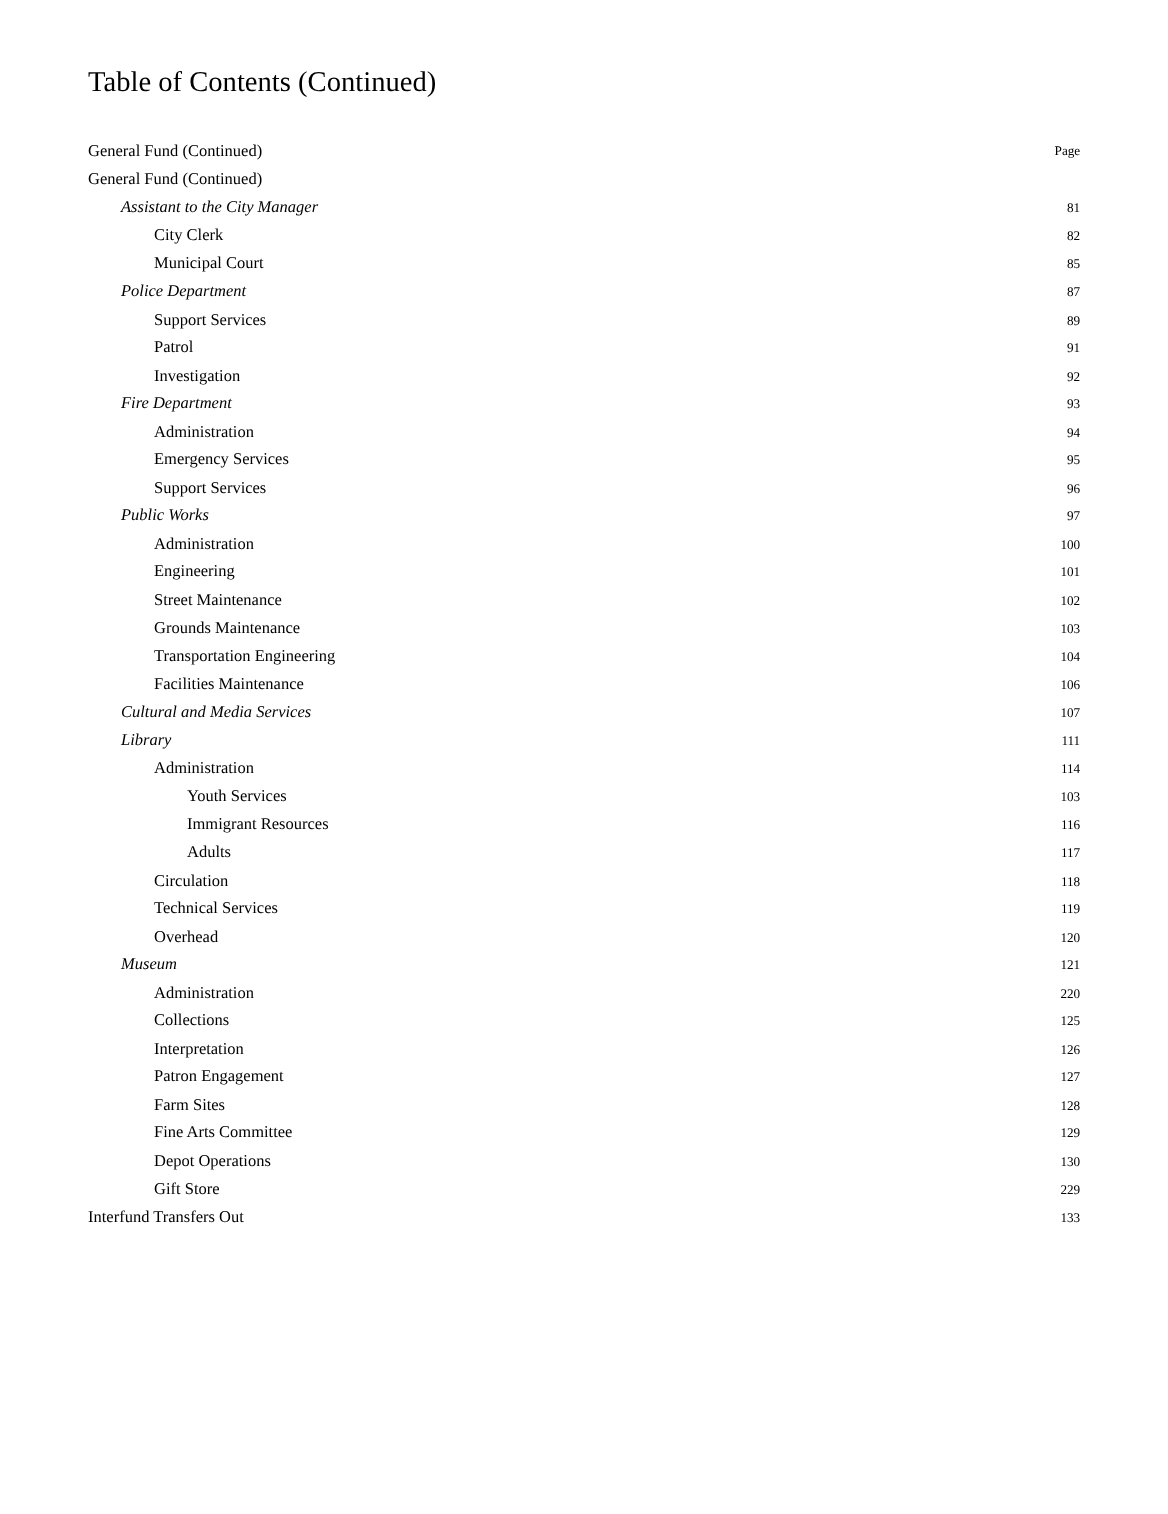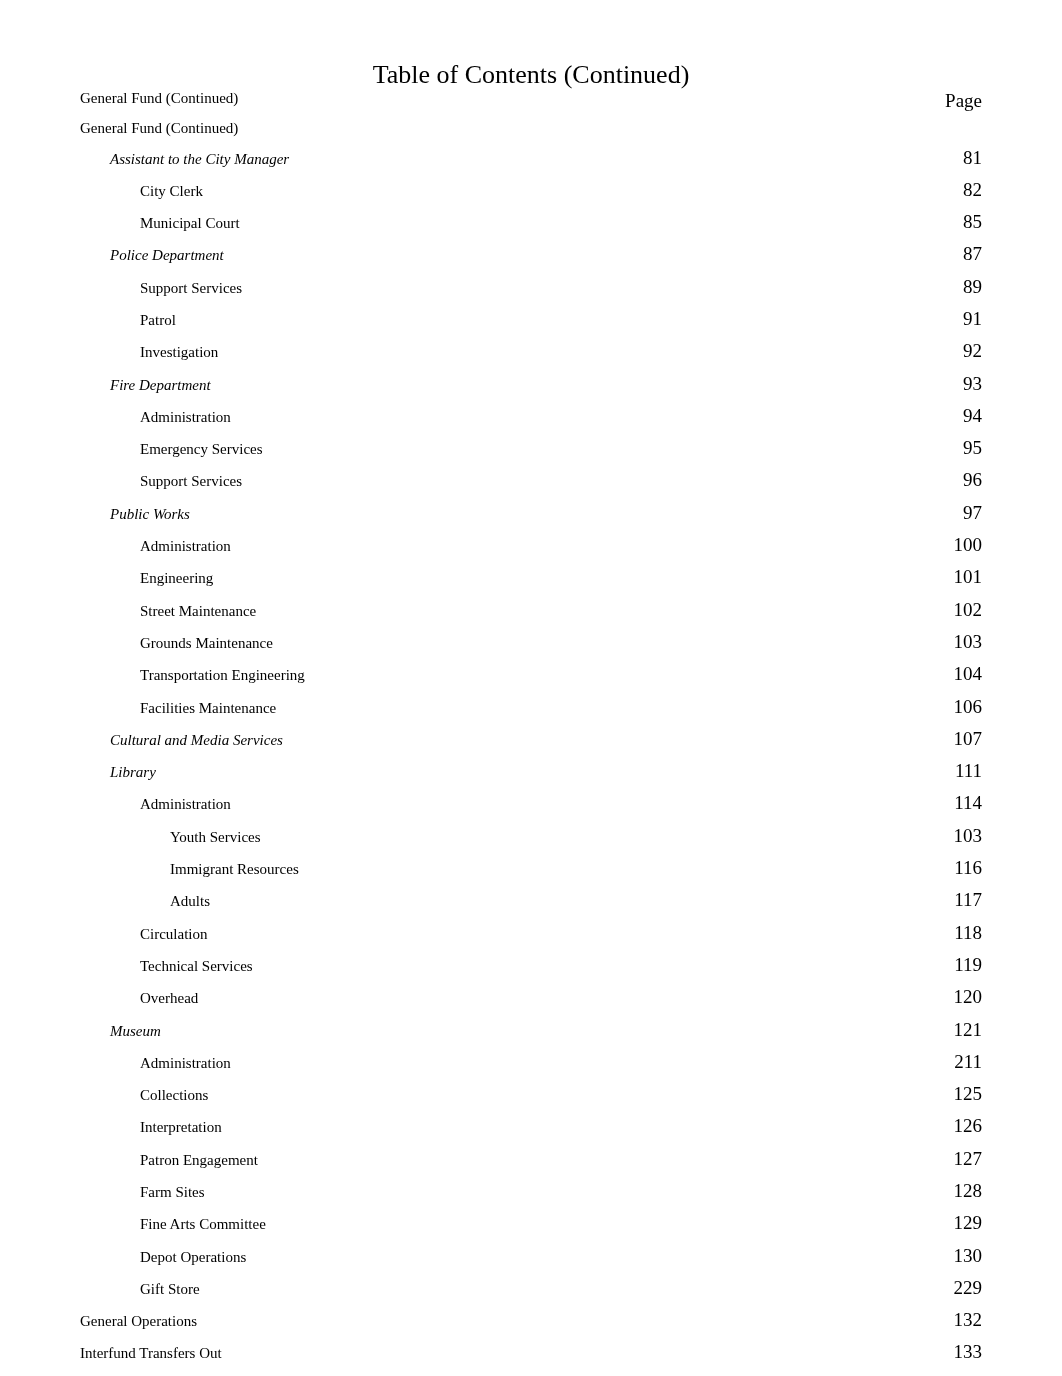--- a/index.html
+++ b/index.html
@@ -18,9 +18,10 @@
     }
 
     .page-title {
-      text-align: center;
+      text-align: left;
       font-size: 26px;
       font-weight: normal;
+      margin-bottom: 40px;
       font-family: Georgia, serif;
     }
 

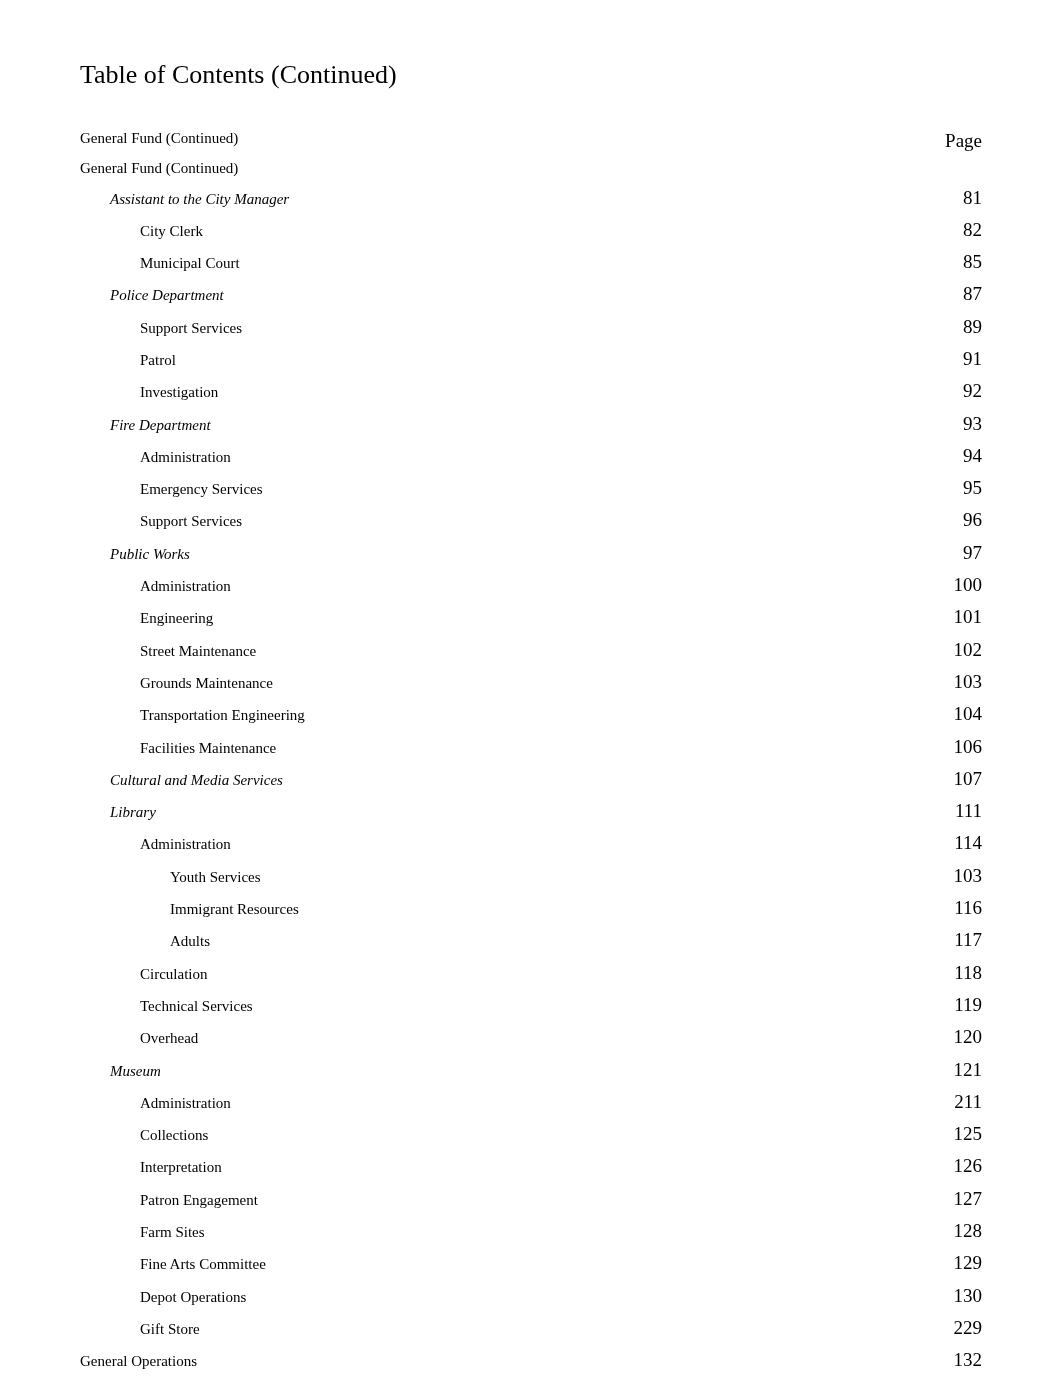--- a/index.html
+++ b/index.html
@@ -41,7 +41,7 @@
     }
 
     .toc-page {
-      font-size: 19px;
+      font-size: 12px;
       white-space: nowrap;
       margin-left: 12px;
     }

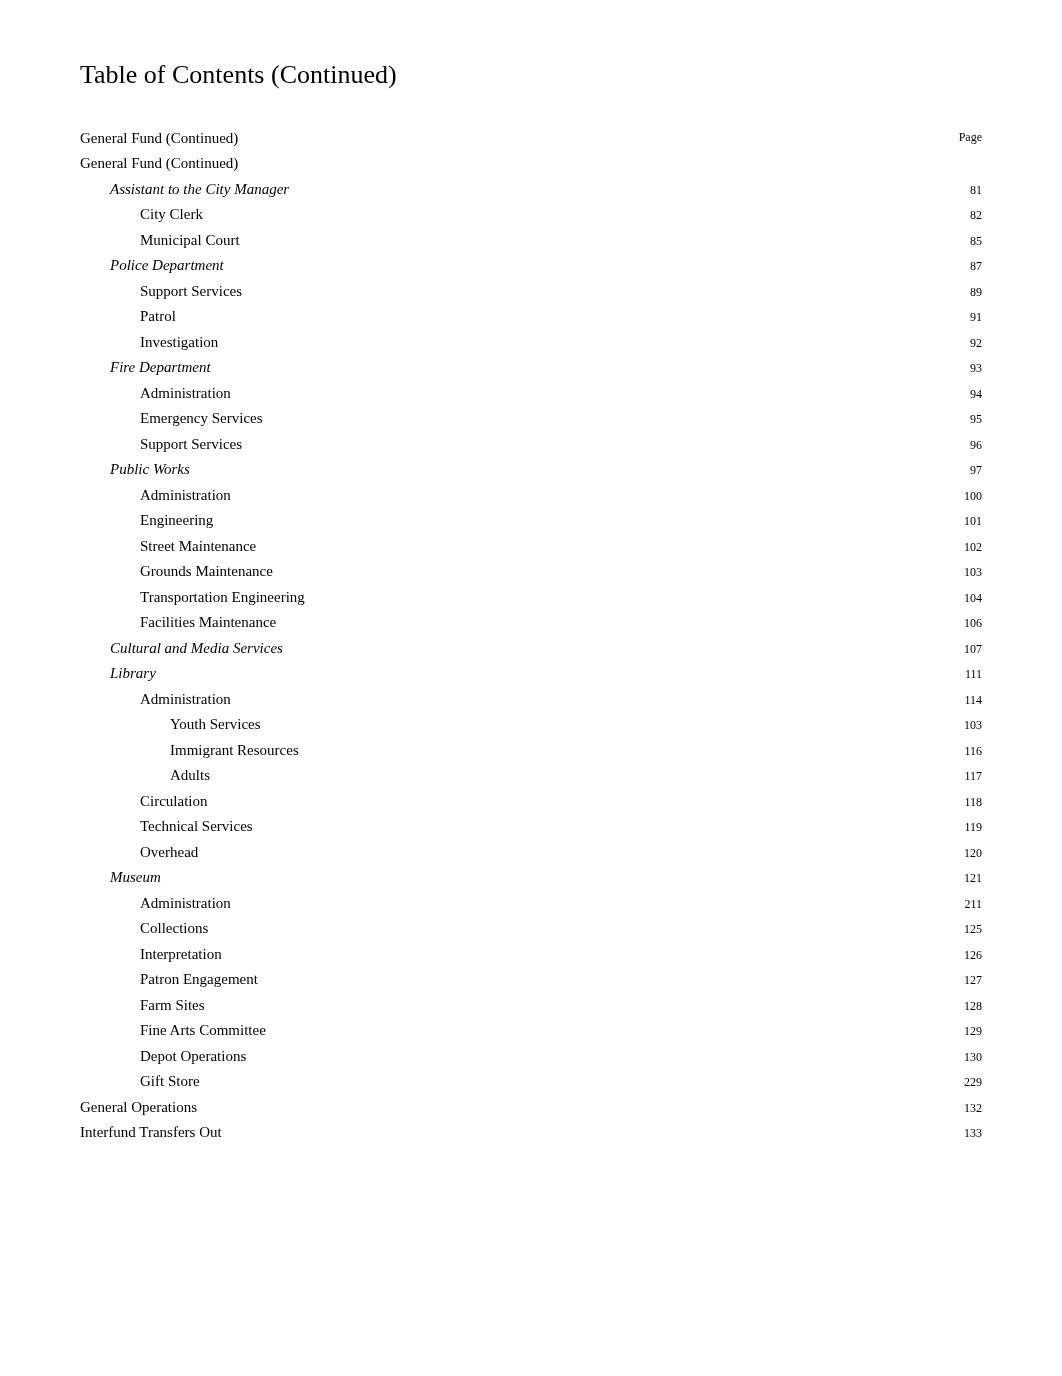--- a/index.html
+++ b/index.html
@@ -187,7 +187,7 @@
       </div>
       <div class="toc-row">
         <span class="toc-label indent-2">Administration</span>
-        <span class="toc-page">211</span>
+        <span class="toc-page">220</span>
       </div>
       <div class="toc-row">
         <span class="toc-label indent-2">Collections</span>

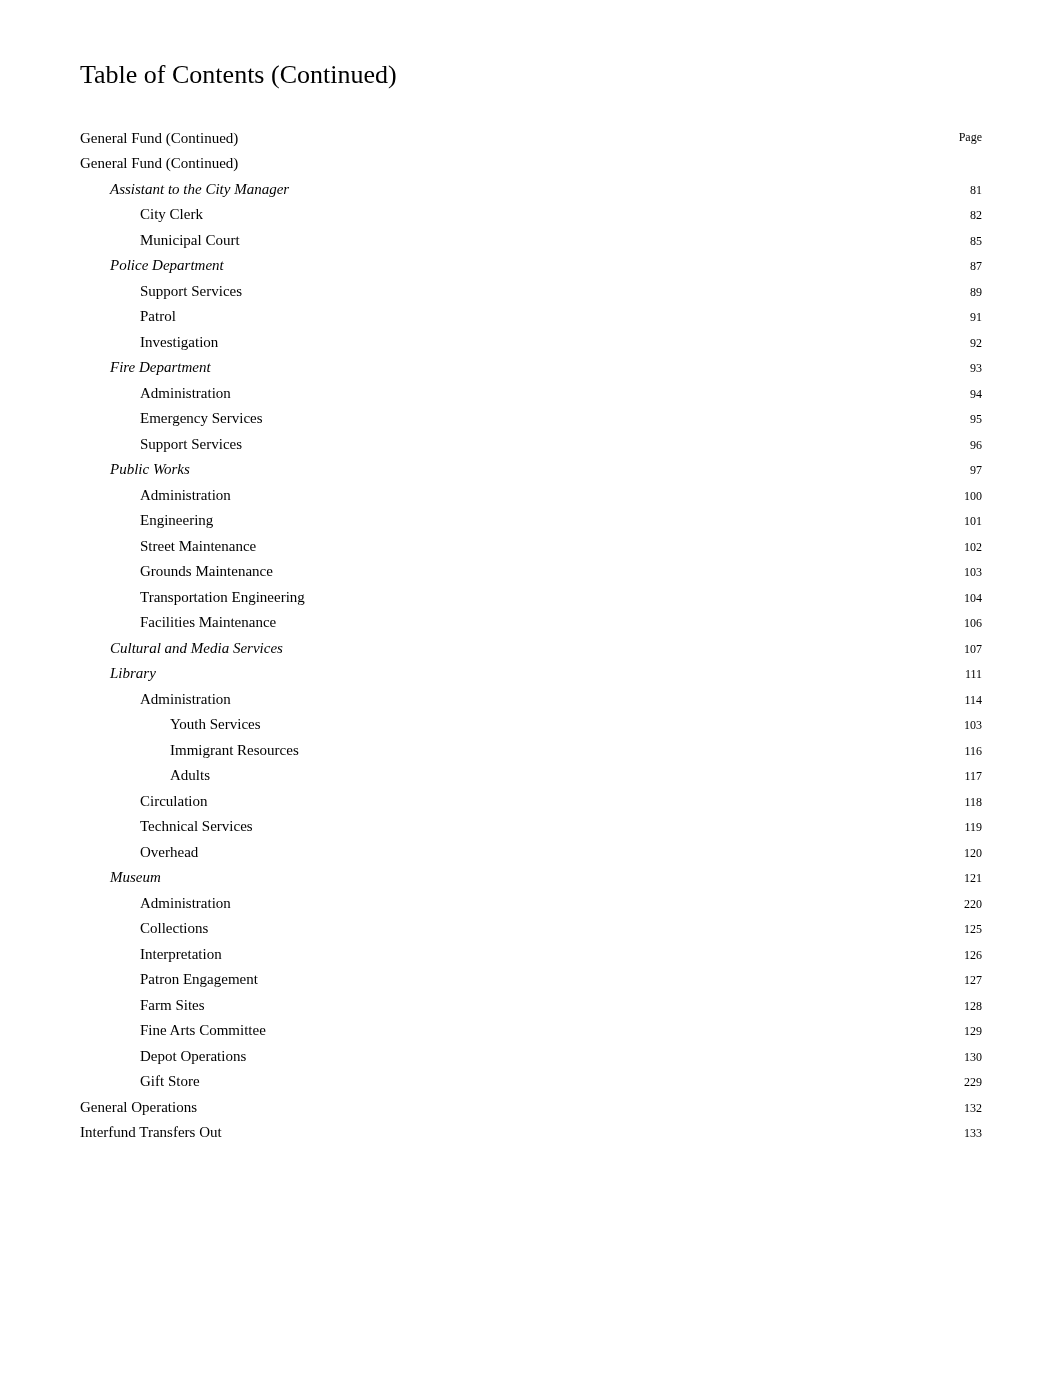--- a/index.html
+++ b/index.html
@@ -218,10 +218,6 @@
         <span class="toc-page">229</span>
       </div>
       <div class="toc-row">
-        <span class="toc-label indent-0">General Operations</span>
-        <span class="toc-page">132</span>
-      </div>
-      <div class="toc-row">
         <span class="toc-label indent-0">Interfund Transfers Out</span>
         <span class="toc-page">133</span>
       </div>

